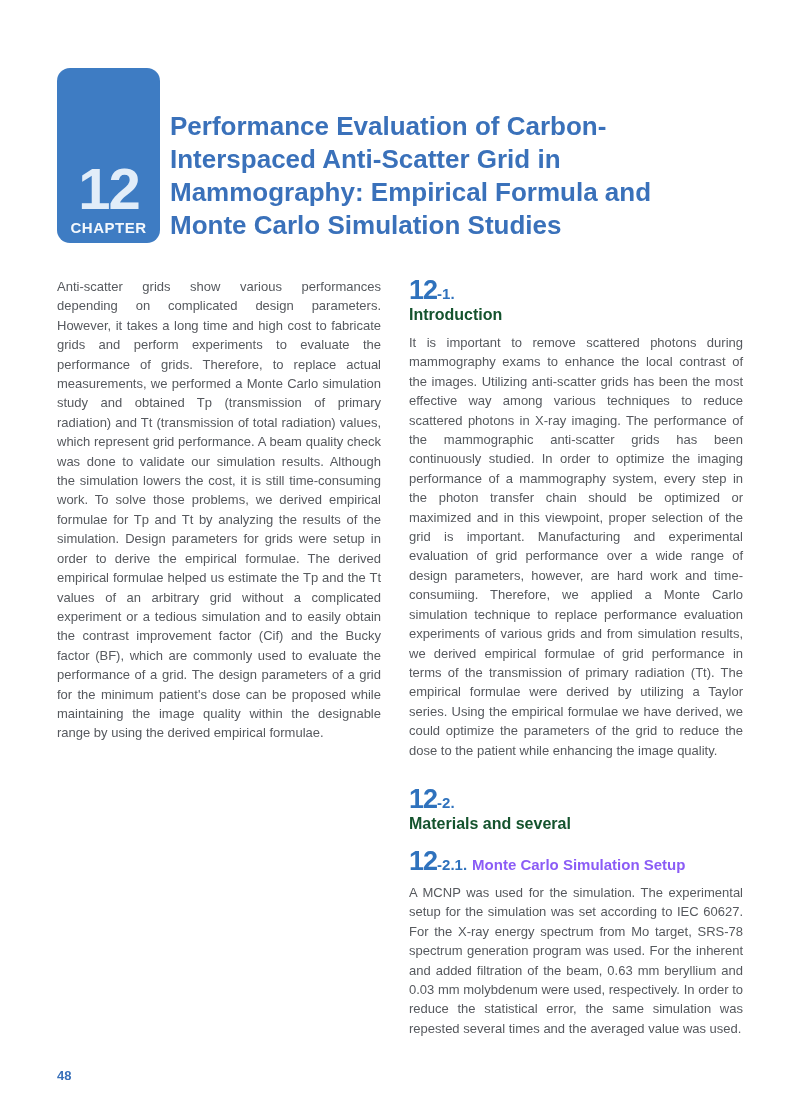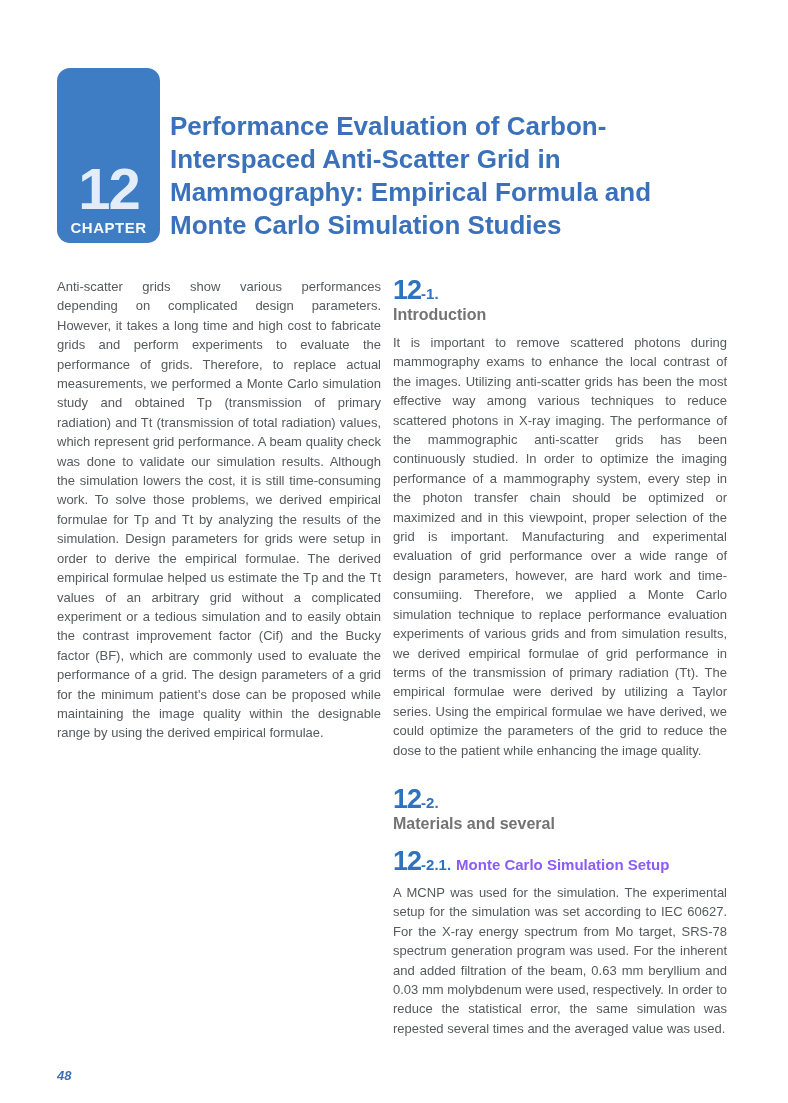--- a/index.html
+++ b/index.html
@@ -63,7 +63,7 @@
   
   .columns {
     display: flex;
-    gap: 12px;
+    gap: 28px;
     margin-top: 34px;
   }
   .col-left  { width: 324px; flex: 0 0 auto; }

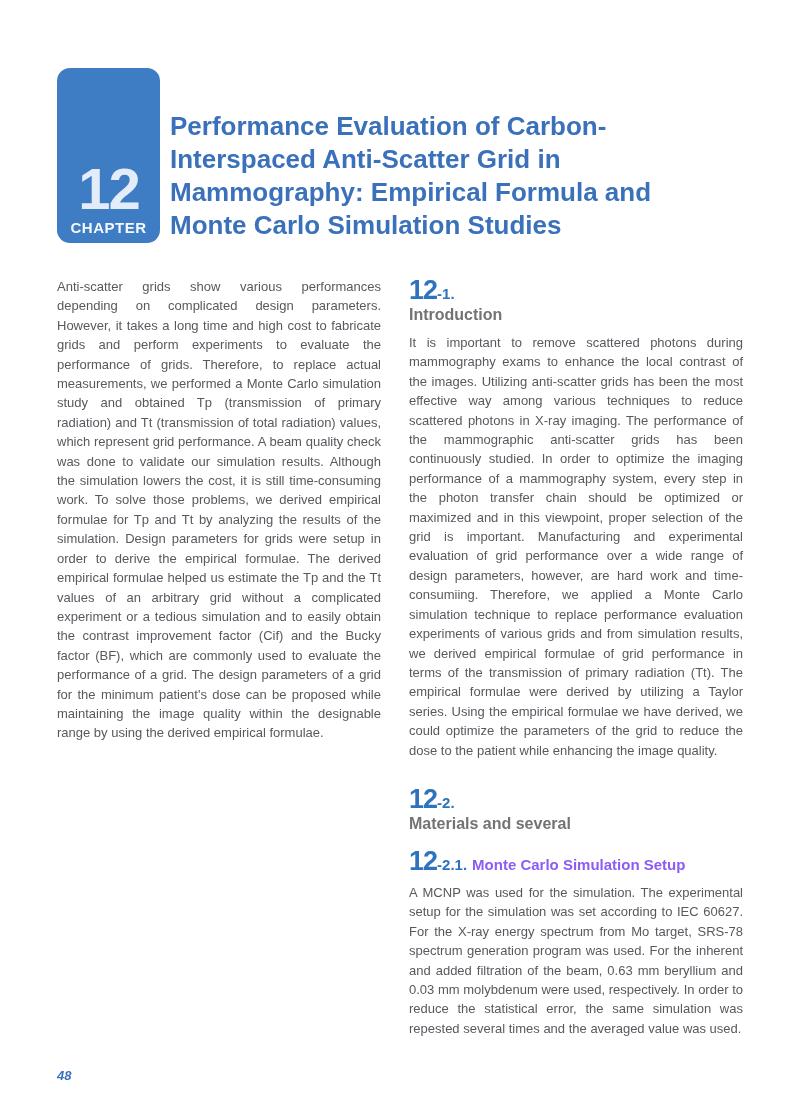--- a/index.html
+++ b/index.html
@@ -94,7 +94,7 @@
   .section-title {
     font-size: 16px;
     font-weight: bold;
-    color: #737373;
+    color: #14532d;
     margin-top: 3px;
   }
   .inline-heading { margin-bottom: 9px; }

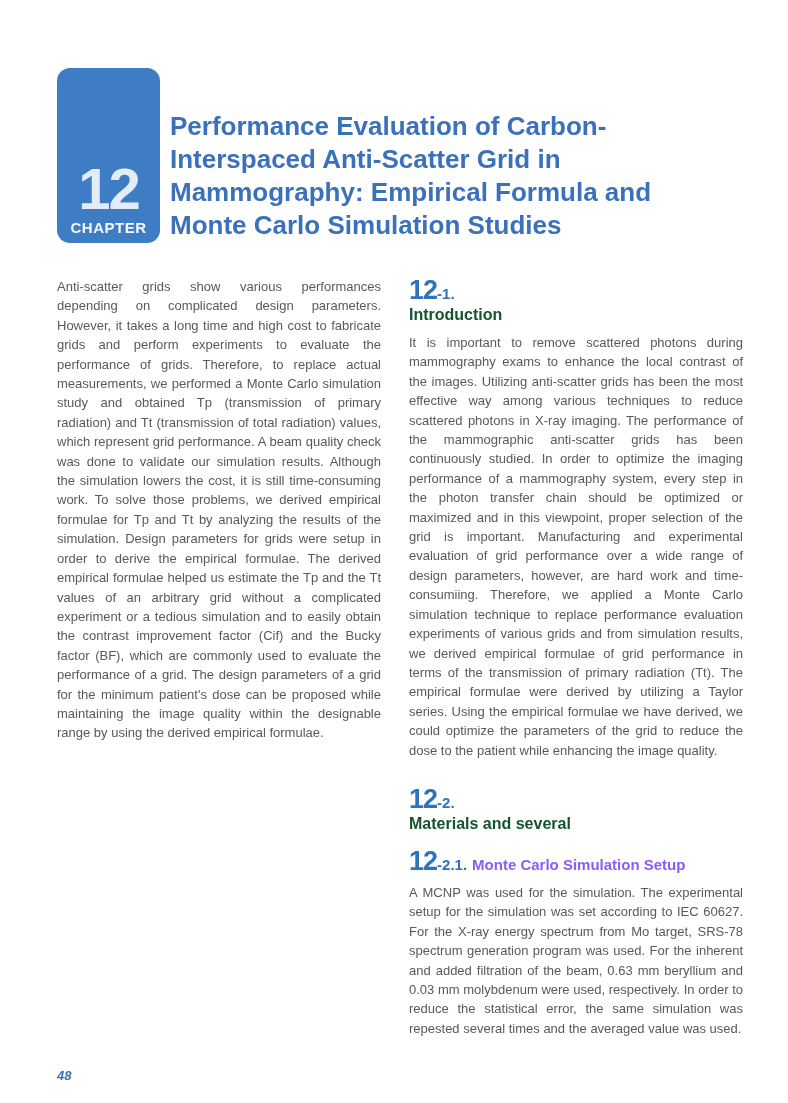--- a/index.html
+++ b/index.html
@@ -114,7 +114,6 @@
     font-size: 13px;
     font-weight: bold;
     color: #3a71ba;
-    font-style: italic;
   }
 </style>
 </head>

